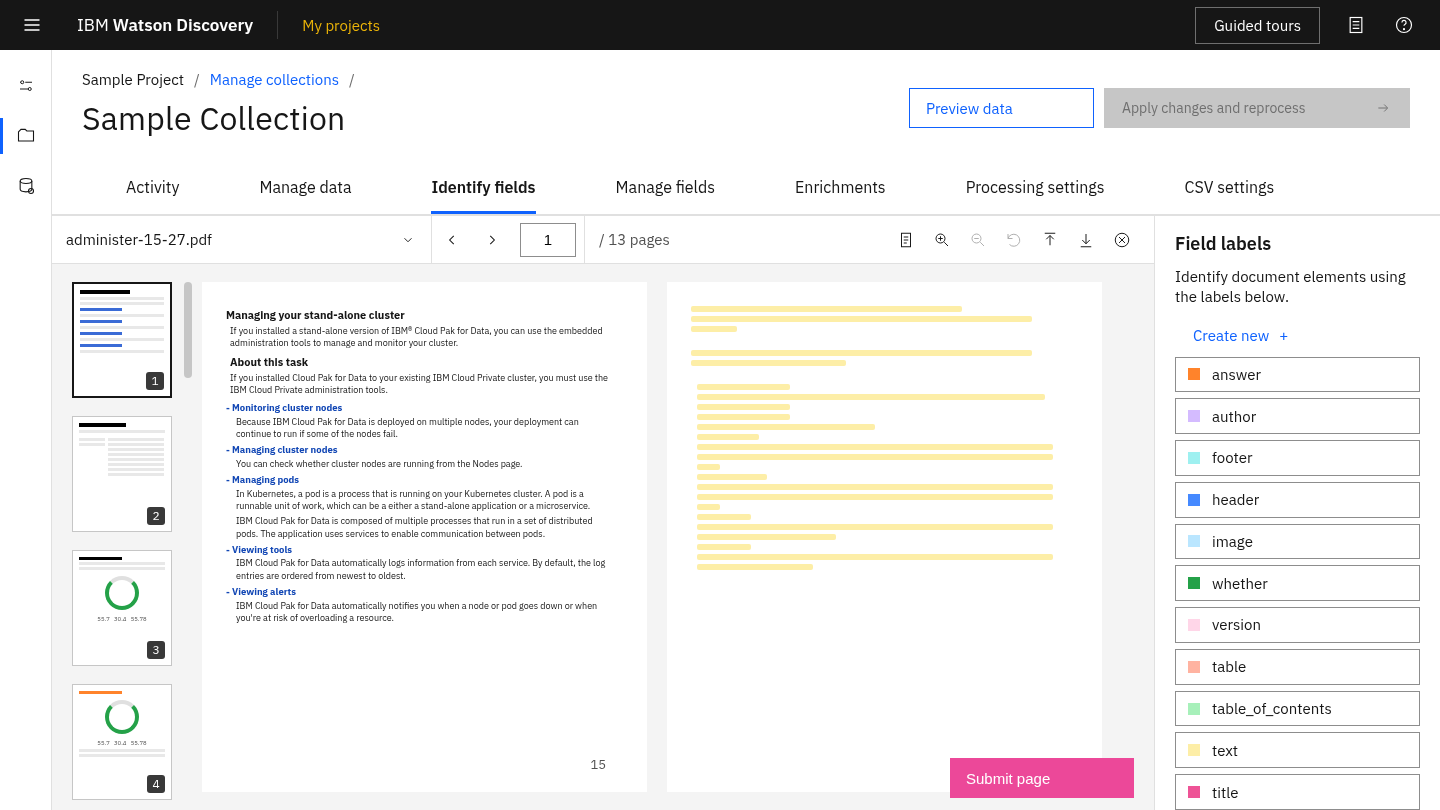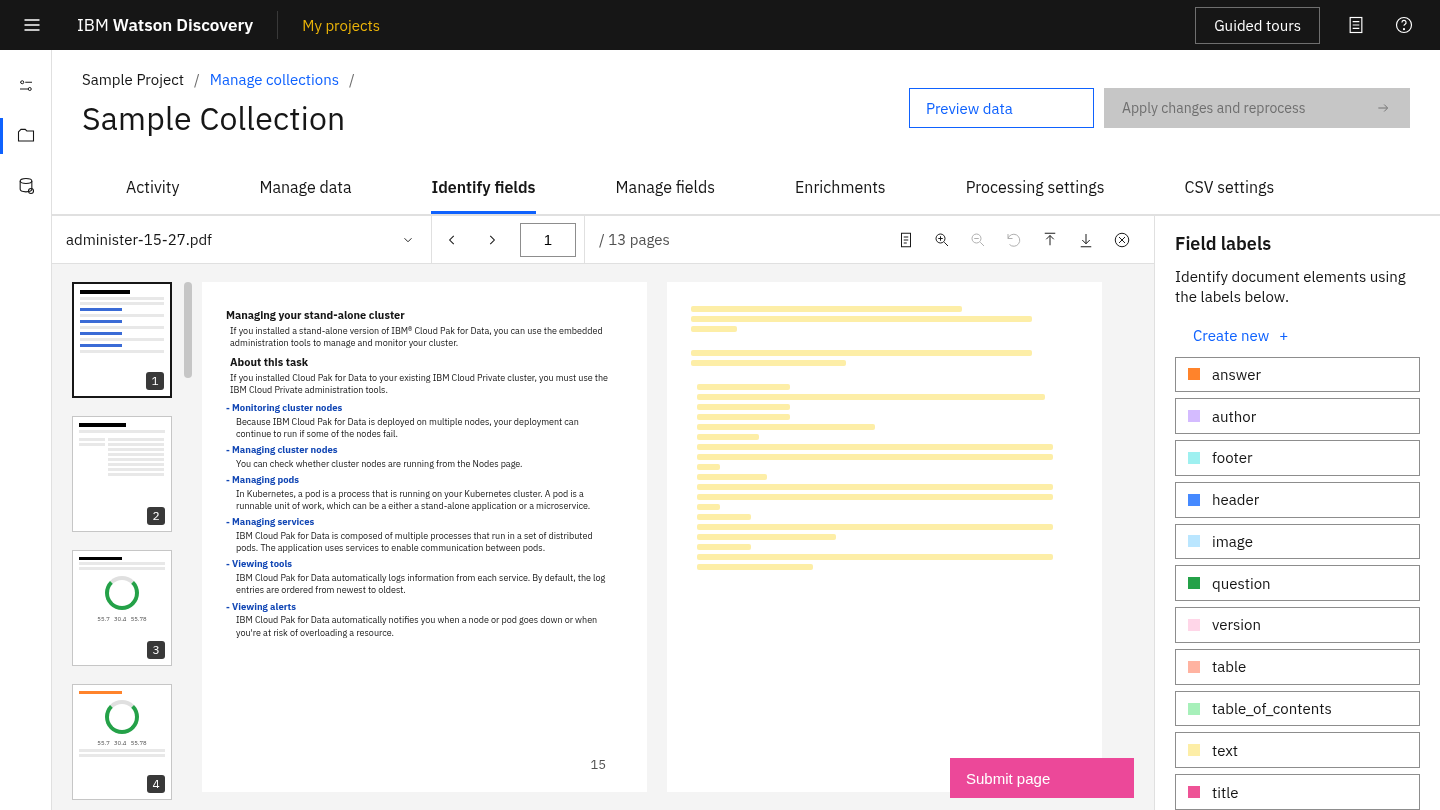--- a/index.html
+++ b/index.html
@@ -505,7 +505,6 @@
             <div class="desc">You can check whether cluster nodes are running from the Nodes page.</div>
             <div class="link">- Managing pods</div>
             <div class="desc">In Kubernetes, a pod is a process that is running on your Kubernetes cluster. A pod is a runnable unit of work, which can be a either a stand-alone application or a microservice.</div>
-            <div class="link">- Managing services</div>
             <div class="desc">IBM Cloud Pak for Data is composed of multiple processes that run in a set of distributed pods. The application uses services to enable communication between pods.</div>
             <div class="link">- Viewing tools</div>
             <div class="desc">IBM Cloud Pak for Data automatically logs information from each service. By default, the log entries are ordered from newest to oldest.</div>

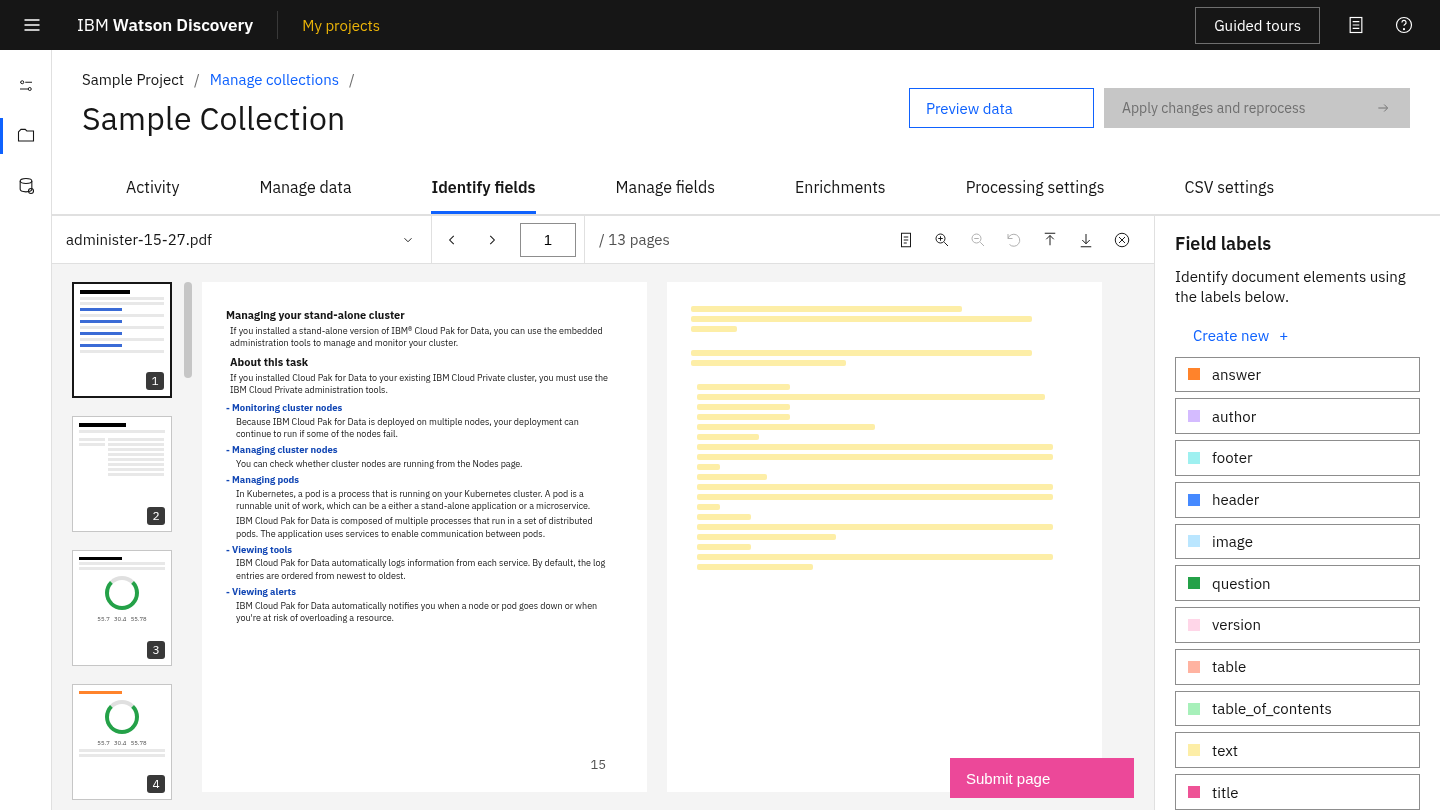--- a/index.html
+++ b/index.html
@@ -578,7 +578,7 @@
           </div>
           <div class="label">
             <div class="swatch" style="background: rgb(36, 161, 72);"></div>
-            <span>question</span>
+            <span>whether</span>
           </div>
           <div class="label">
             <div class="swatch" style="background: rgb(255, 214, 232);"></div>

